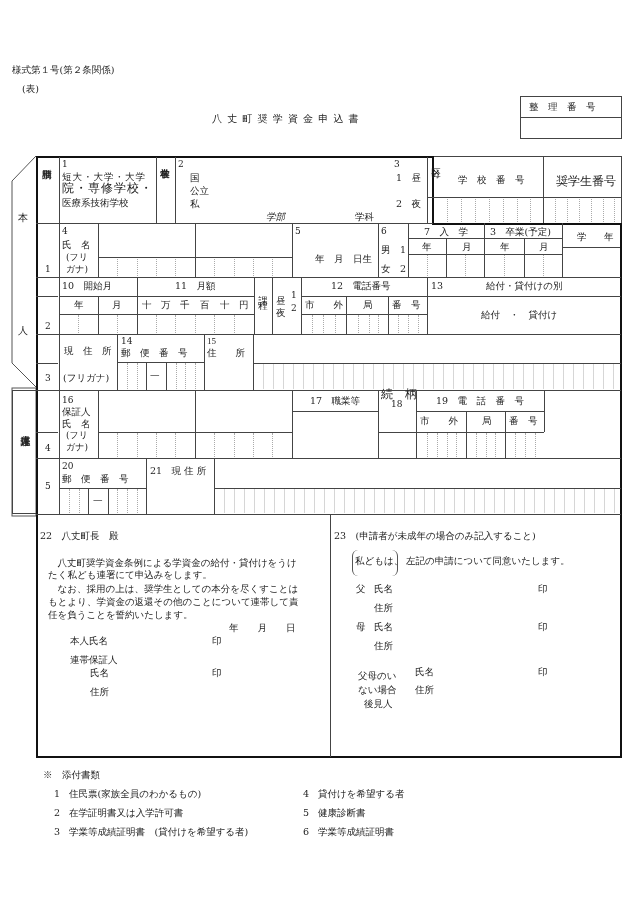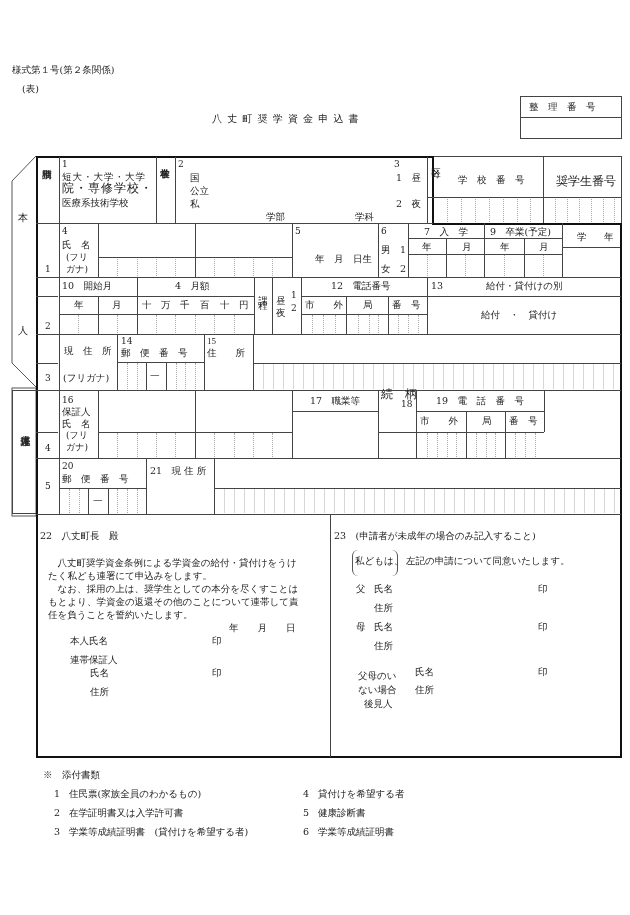--- a/index.html
+++ b/index.html
@@ -60,7 +60,7 @@
 <div class="t" style="left:190px;top:185px;font-size:9.5px;">公立</div>
 <div class="t" style="left:190px;top:198px;font-size:9.5px;">私</div>
 <div class="abs" style="left:205px;top:170px;width:180px;height:40px;"></div>
-<div class="t" style="left:266px;top:211px;font-size:9.5px;">学部</div>
+<div class="t" style="left:266px;top:211px;font-size:9.5px;font-style:italic;">学部</div>
 <div class="t" style="left:355px;top:211px;font-size:9.5px;">学科</div>
 <div class="t" style="left:394px;top:159px;">3</div>
 <div class="t" style="left:396px;top:172px;font-size:9.5px;">1　昼</div>

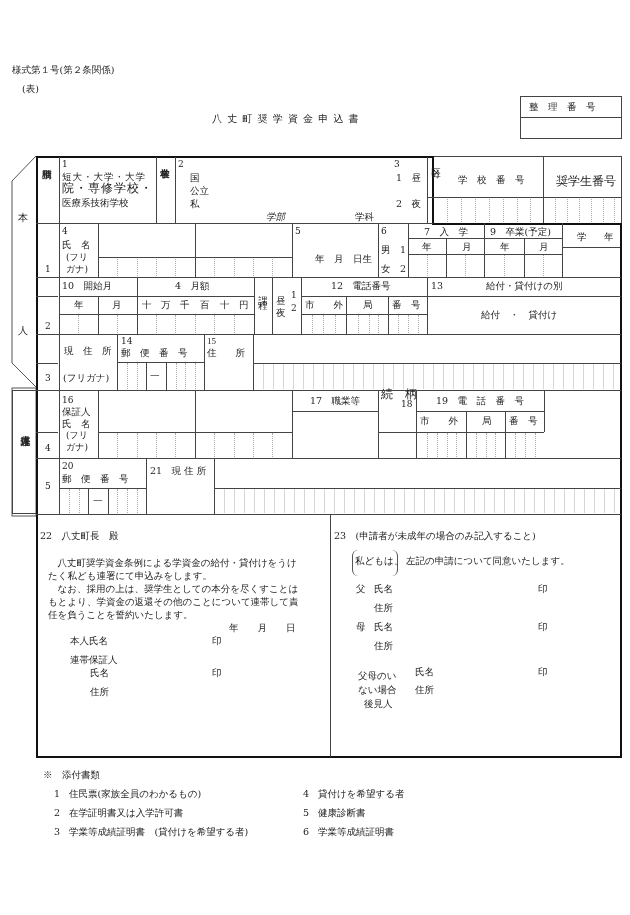--- a/index.html
+++ b/index.html
@@ -117,7 +117,7 @@
 <div class="ln v" style="left:408px;top:223px;height:54px;"></div>
 <div class="t" style="left:424px;top:226px;font-size:9.5px;text-align:right;">7　入　学</div>
 <div class="ln v" style="left:484px;top:223px;height:54px;"></div>
-<div class="t" style="left:490px;top:226px;font-size:9.5px;">9　卒業(予定)</div>
+<div class="t" style="left:490px;top:226px;font-size:9.5px;">3　卒業(予定)</div>
 <div class="ln v" style="left:562px;top:223px;height:54px;"></div>
 <div class="t" style="left:577px;top:231px;font-size:9.5px;letter-spacing:4px;">学　年</div>
 <div class="ln h" style="left:408px;top:238px;width:154px;"></div>

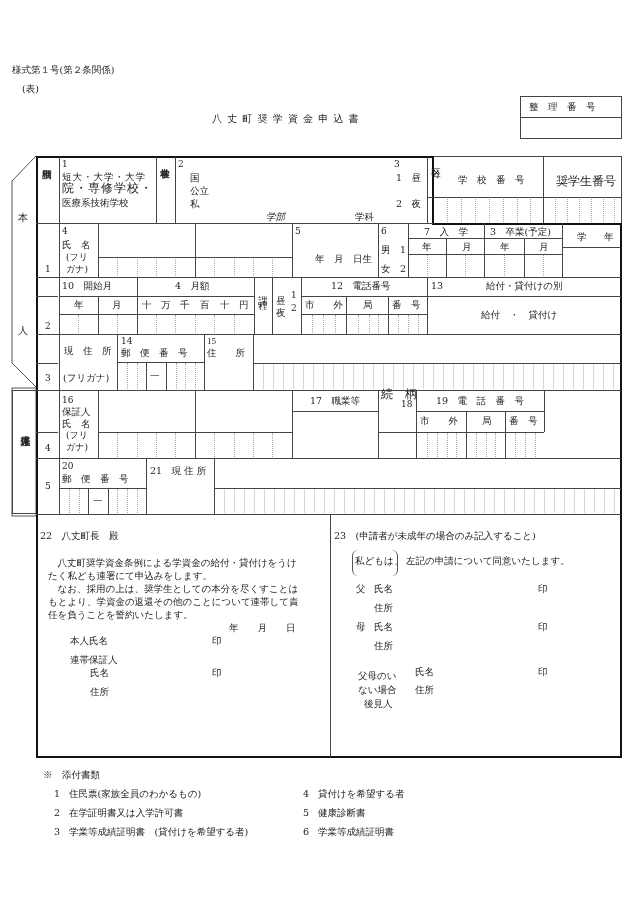--- a/index.html
+++ b/index.html
@@ -142,7 +142,7 @@
 <div class="ln h" style="left:36px;top:296px;width:22px;"></div>
 <div class="t" style="left:62px;top:280px;font-size:9.5px;">10　開始月</div>
 <div class="ln v" style="left:137px;top:277px;height:57px;"></div>
-<div class="t" style="left:175px;top:280px;font-size:9.5px;">4　月額</div>
+<div class="t" style="left:175px;top:280px;font-size:9.5px;">11　月額</div>
 <div class="ln h" style="left:59px;top:296px;width:195px;"></div>
 <div class="t" style="left:74px;top:299px;font-size:9.5px;">年</div>
 <div class="ln v" style="left:98px;top:296px;height:38px;"></div>

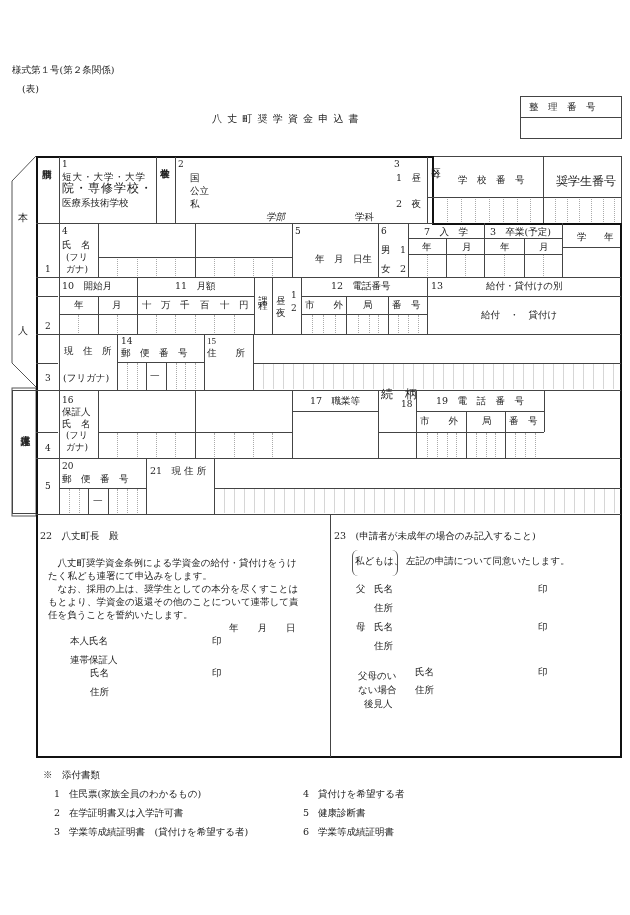--- a/index.html
+++ b/index.html
@@ -252,7 +252,7 @@
 <div class="ln h" style="left:292px;top:411px;width:86px;"></div>
 <div class="abs" style="left:293px;top:412px;width:84px;height:45px;"></div>
 <div class="ln v" style="left:378px;top:390px;height:68px;"></div>
-<div class="t" style="left:401px;top:399px;">18</div>
+<div class="t" style="left:391px;top:399px;">18</div>
 <div class="t" style="left:381px;top:387px;font-size:12px;">続　柄</div>
 <div class="ln h" style="left:378px;top:432px;width:38px;"></div>
 <div class="abs" style="left:379px;top:433px;width:36px;height:24px;"></div>

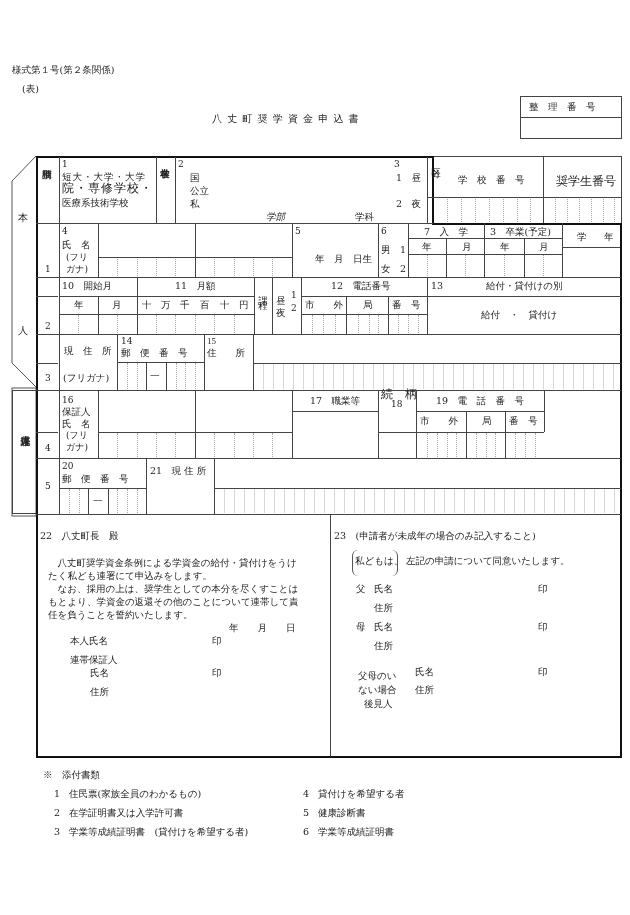--- a/index.html
+++ b/index.html
@@ -305,7 +305,7 @@
 <div class="ln v" style="left:330px;top:514px;height:243px;"></div>
 <div class="t" style="left:40px;top:530px;font-size:9.5px;">22　八丈町長　殿</div>
 <div class="t" style="left:48px;top:557px;font-size:9.5px;">　八丈町奨学資金条例による学資金の給付・貸付けをうけ</div>
-<div class="t" style="left:48px;top:570px;font-size:9.5px;">たく私ども連署にて申込みをします。</div>
+<div class="t" style="left:48px;top:570px;font-size:9.5px;font-family:Liberation Serif, serif;">たく私ども連署にて申込みをします。</div>
 <div class="t" style="left:48px;top:583px;font-size:9.5px;">　なお、採用の上は、奨学生としての本分を尽くすことは</div>
 <div class="t" style="left:48px;top:596px;font-size:9.5px;">もとより、学資金の返還その他のことについて連帯して責</div>
 <div class="t" style="left:48px;top:609px;font-size:9.5px;">任を負うことを誓約いたします。</div>

